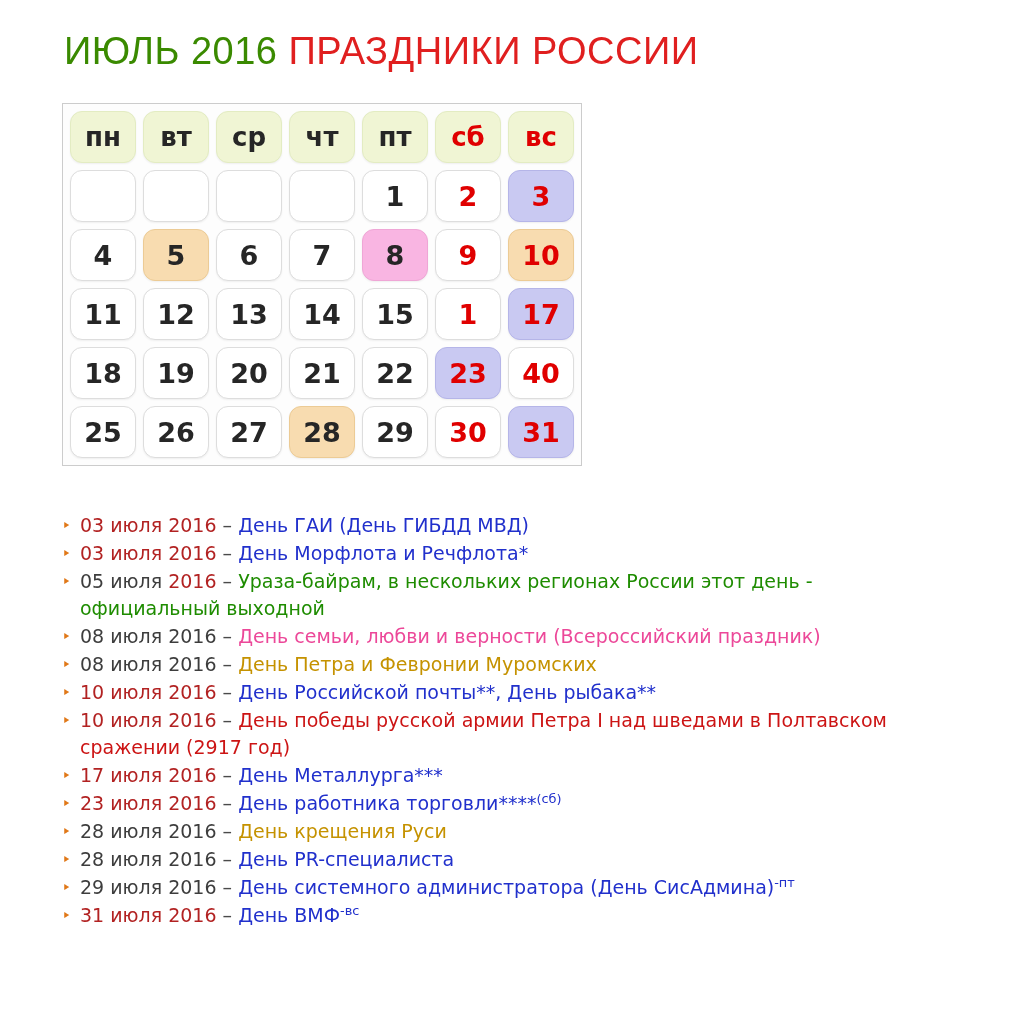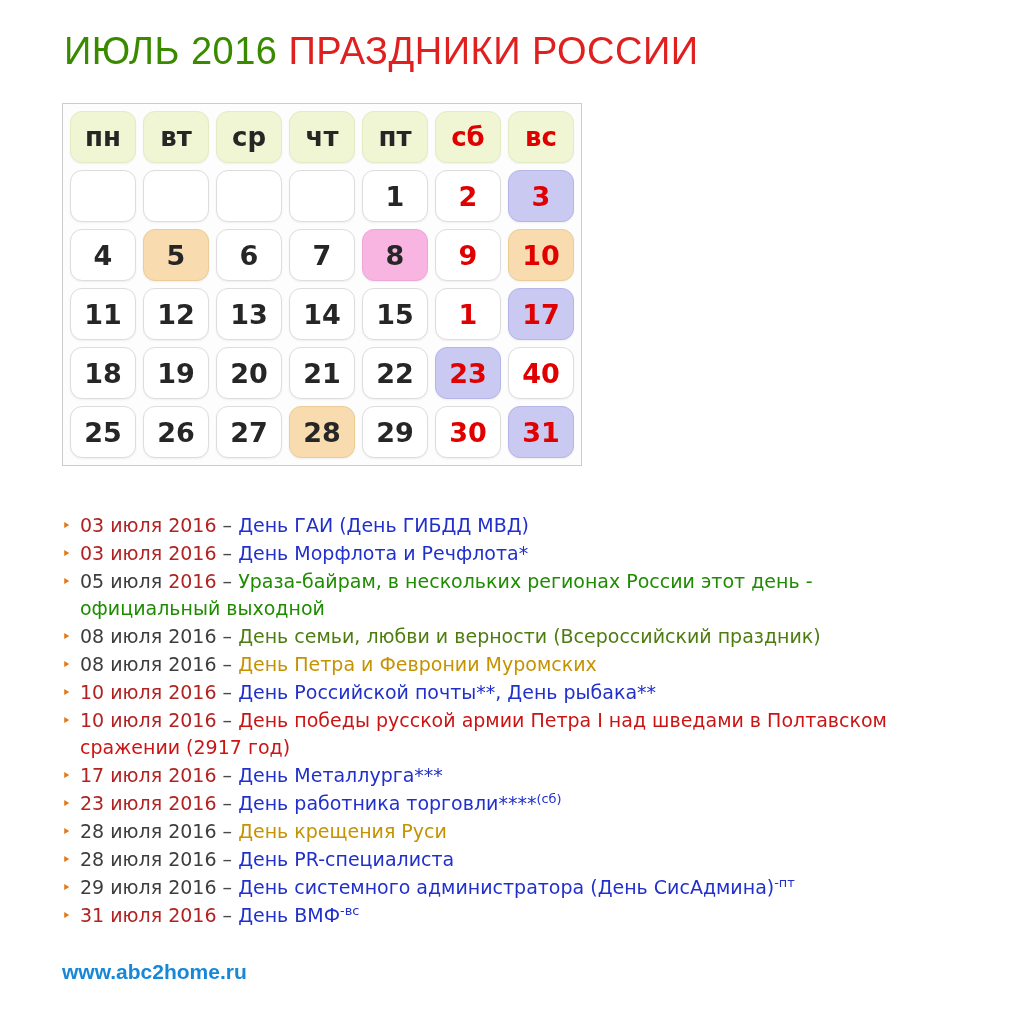--- a/index.html
+++ b/index.html
@@ -98,7 +98,7 @@
       <div class="hitem"><span class="bullet">‣</span><span style="color: rgb(178, 34, 34);">03 июля 2016</span><span class="dash"> – </span><span style="color: rgb(33, 48, 204);">День ГАИ (День ГИБДД МВД)</span></div>
       <div class="hitem"><span class="bullet">‣</span><span style="color: rgb(178, 34, 34);">03 июля 2016</span><span class="dash"> – </span><span style="color: rgb(33, 48, 204);">День Морфлота и Речфлота*</span></div>
       <div class="hitem"><span class="bullet">‣</span><span style="color: rgb(61, 61, 61);">05 июля </span><span style="color: rgb(178, 34, 34);">2016</span><span class="dash"> – </span><span style="color: rgb(30, 140, 0);">Ураза-байрам, в нескольких регионах России этот день - официальный выходной</span></div>
-      <div class="hitem"><span class="bullet">‣</span><span style="color: rgb(61, 61, 61);">08 июля 2016</span><span class="dash"> – </span><span style="color: #4d7c0f;">День семьи, любви и верности (Всероссийский праздник)</span></div>
+      <div class="hitem"><span class="bullet">‣</span><span style="color: rgb(61, 61, 61);">08 июля 2016</span><span class="dash"> – </span><span style="color: #ec4899;">День семьи, любви и верности (Всероссийский праздник)</span></div>
       <div class="hitem"><span class="bullet">‣</span><span style="color: rgb(61, 61, 61);">08 июля 2016</span><span class="dash"> – </span><span style="color: rgb(197, 146, 0); text-align: right;">День Петра и Февронии Муромских</span></div>
       <div class="hitem"><span class="bullet">‣</span><span style="color: rgb(178, 34, 34);">10 июля 2016</span><span class="dash"> – </span><span style="color: rgb(33, 48, 204);">День Российской почты**, День рыбака**</span></div>
       <div class="hitem"><span class="bullet">‣</span><span style="color: rgb(178, 34, 34);">10 июля 2016</span><span class="dash"> – </span><span style="color: rgb(204, 20, 20);">День победы русской армии Петра I над шведами в Полтавском сражении (2917 год)</span></div>

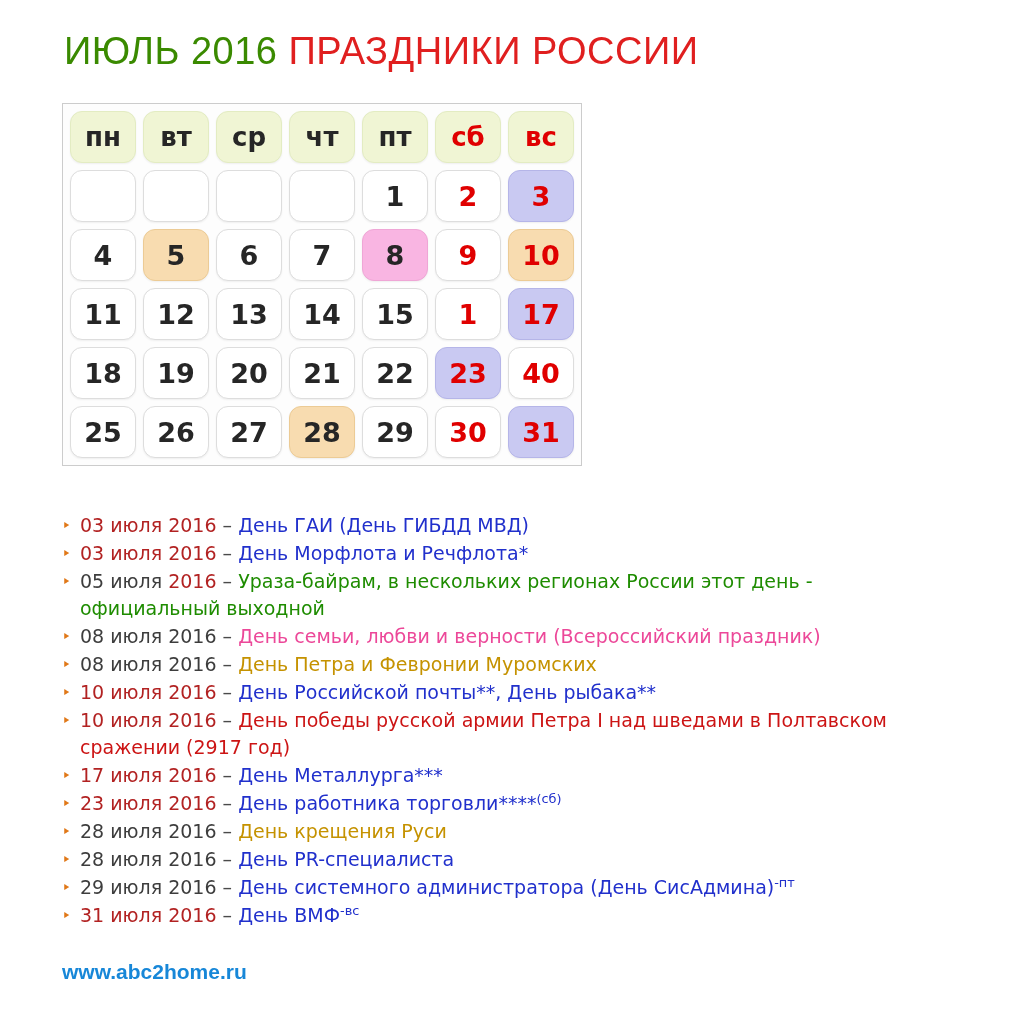--- a/index.html
+++ b/index.html
@@ -111,7 +111,6 @@
     </div>
 
   <div class="footer">
-    <span class="right">www.abc2home.ru</span>
   </div>
 
 </div>

